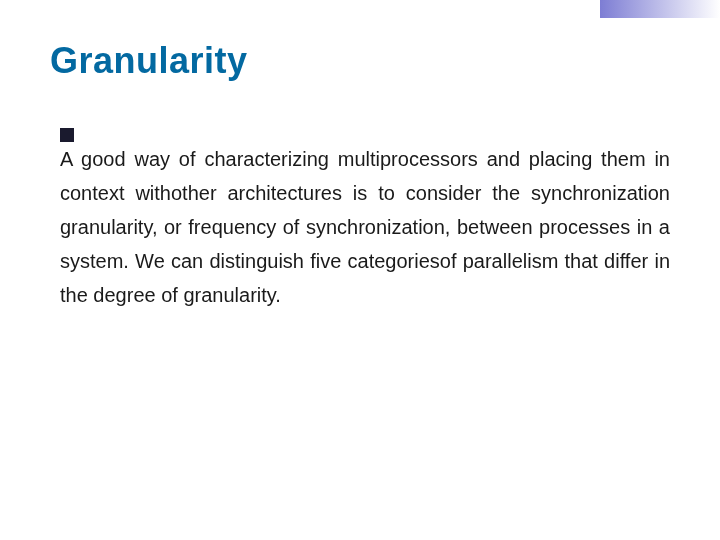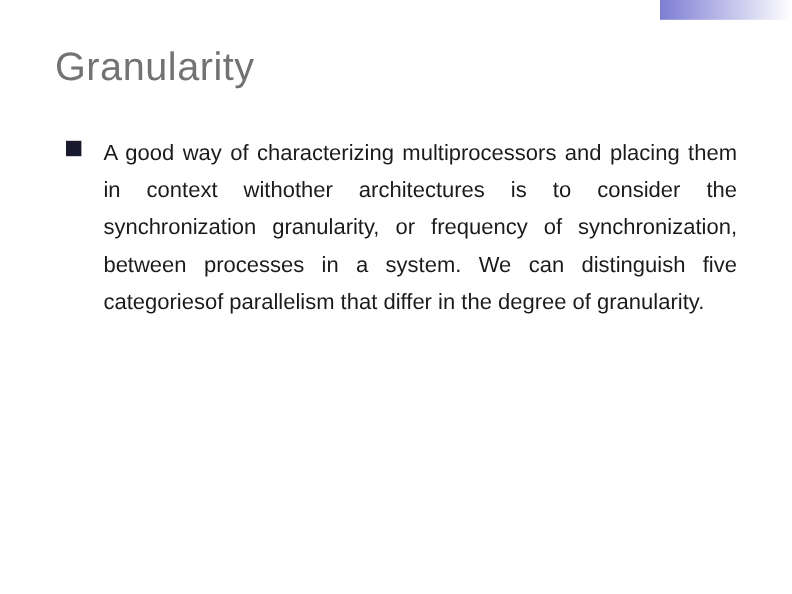--- a/index.html
+++ b/index.html
@@ -37,8 +37,8 @@
 
     .title {
       font-size: 36px;
-      font-weight: normal;
-      color: #737373;
+      font-weight: bold;
+      color: #0369a1;
       margin-bottom: 40px;
       letter-spacing: 0.5px;
     }

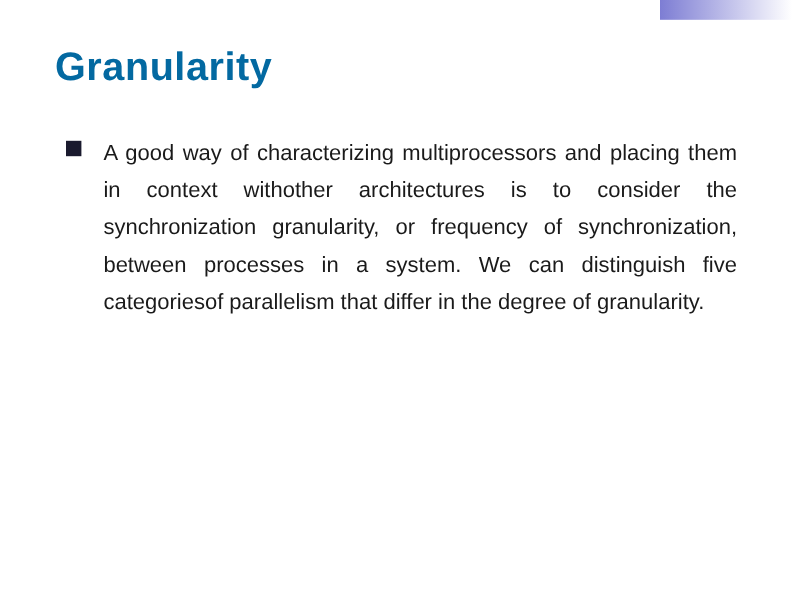--- a/index.html
+++ b/index.html
@@ -45,7 +45,7 @@
 
     .content-area {
       display: flex;
-      flex-direction: row;
+      flex-direction: column;
       align-items: flex-start;
       padding-left: 10px;
     }

